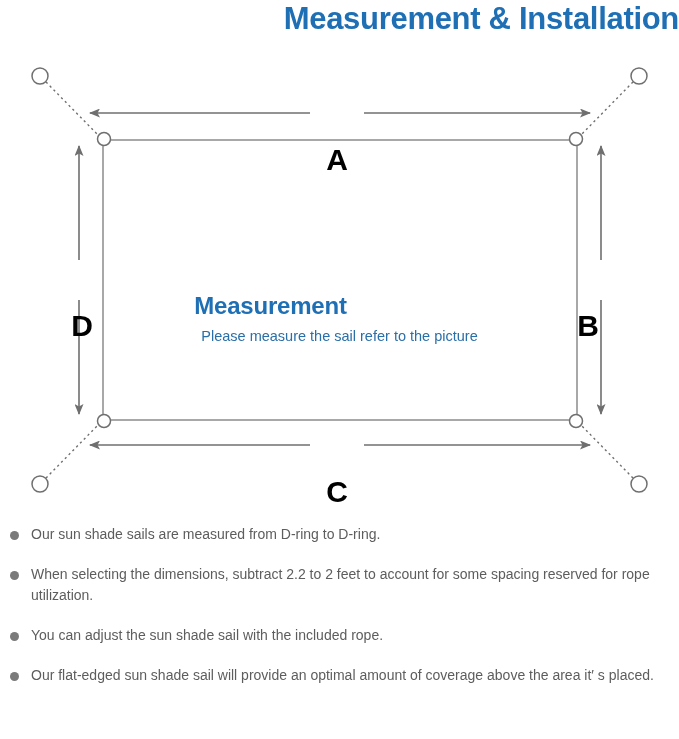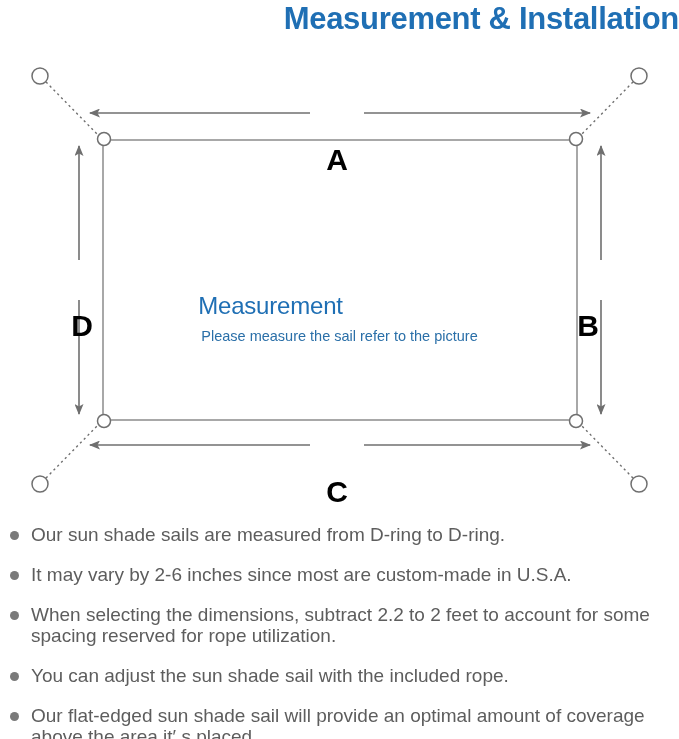--- a/index.html
+++ b/index.html
@@ -52,7 +52,7 @@
     width: 541px;
     text-align: center;
     color: #1f6fb4;
-    font-weight: normal;
+    font-weight: bold;
     font-size: 24px;
     line-height: 30px;
     letter-spacing: -0.2px;

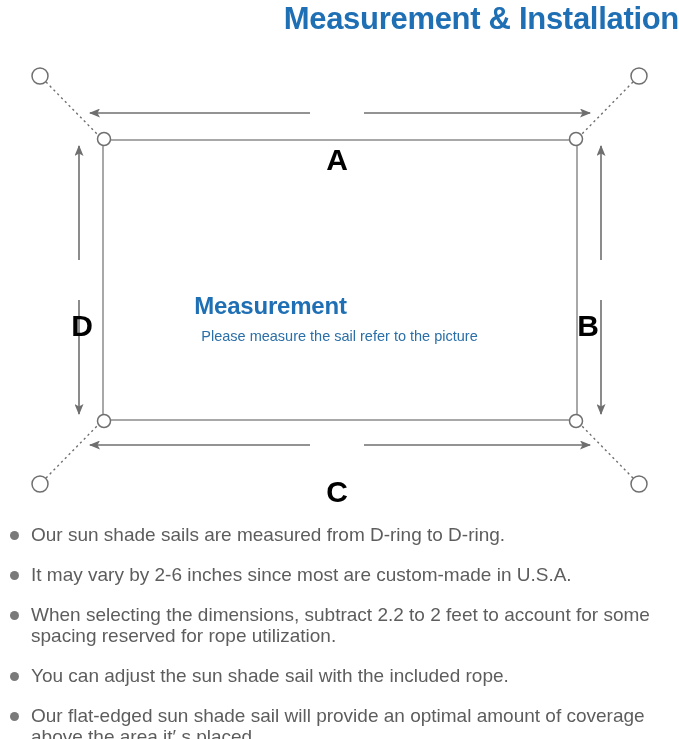--- a/index.html
+++ b/index.html
@@ -109,7 +109,7 @@
   .note-text {
     flex: 1 1 auto;
     color: #5d5d5d;
-    font-size: 19px;
+    font-size: 14px;
     line-height: 21px;
   }
 </style>

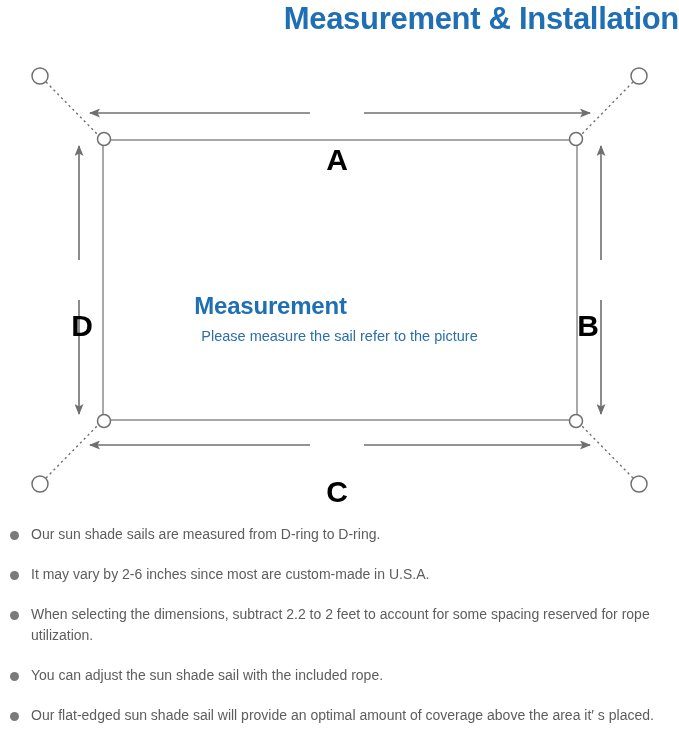--- a/index.html
+++ b/index.html
@@ -187,10 +187,6 @@
     <span class="note-text">Our sun shade sails are measured from D-ring to D-ring.</span>
   </div>
 
-  <div class="note-row">
-    <span class="note-bullet"></span>
-    <span class="note-text">It may vary by 2-6 inches since most are custom-made in U.S.A.</span>
-  </div>
 
   <div class="note-row">
     <span class="note-bullet"></span>

